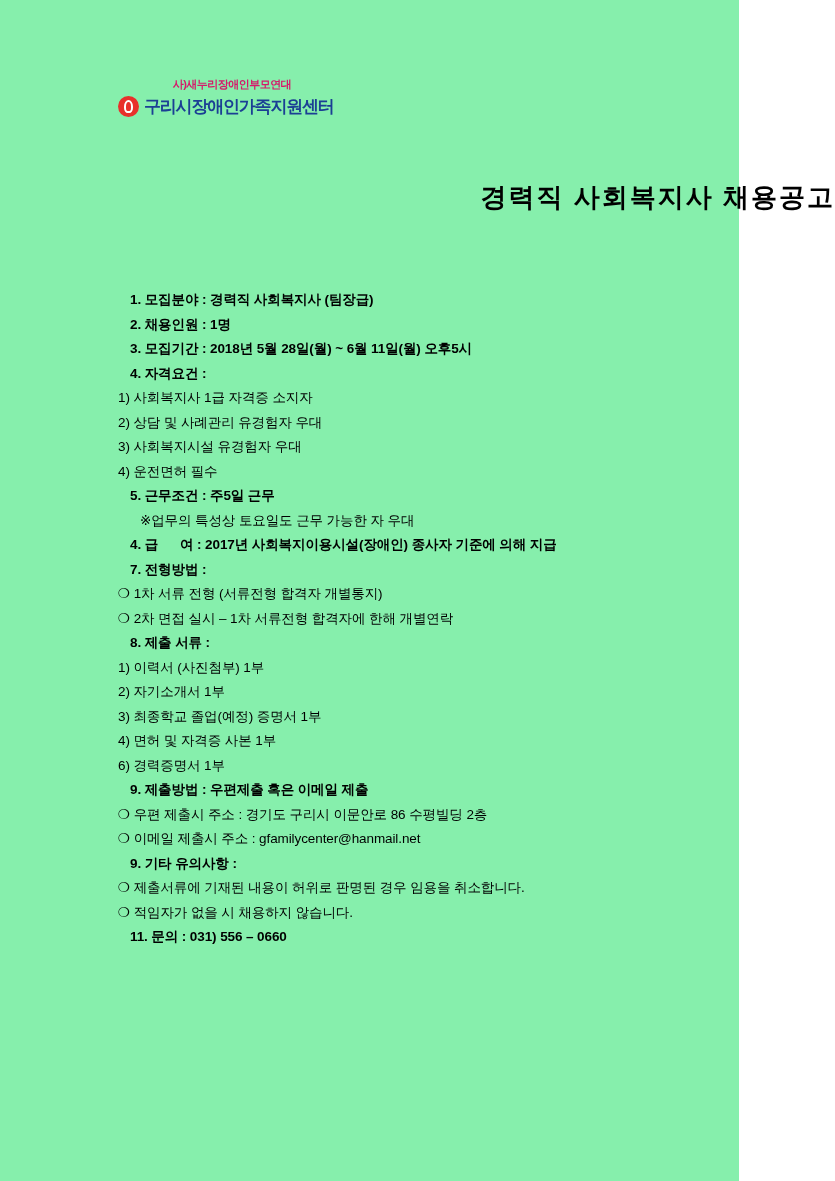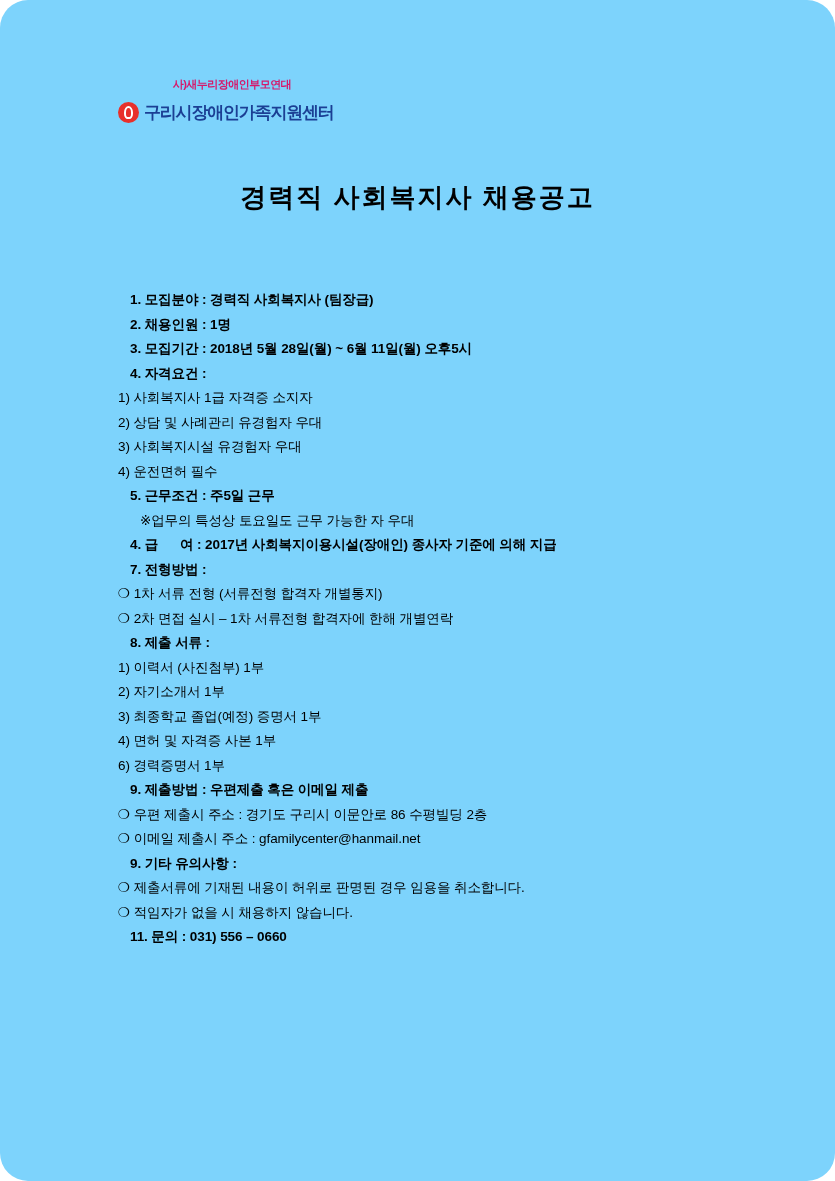--- a/index.html
+++ b/index.html
@@ -17,11 +17,10 @@
 
   .page {
     position: relative;
-    width: 835px;
+    width: 739px;
     height: 1181px;
-    background: #7dd3fc;
+    background: #86efac;
     box-sizing: border-box;
-    border-radius: 28px;
   }
 
   

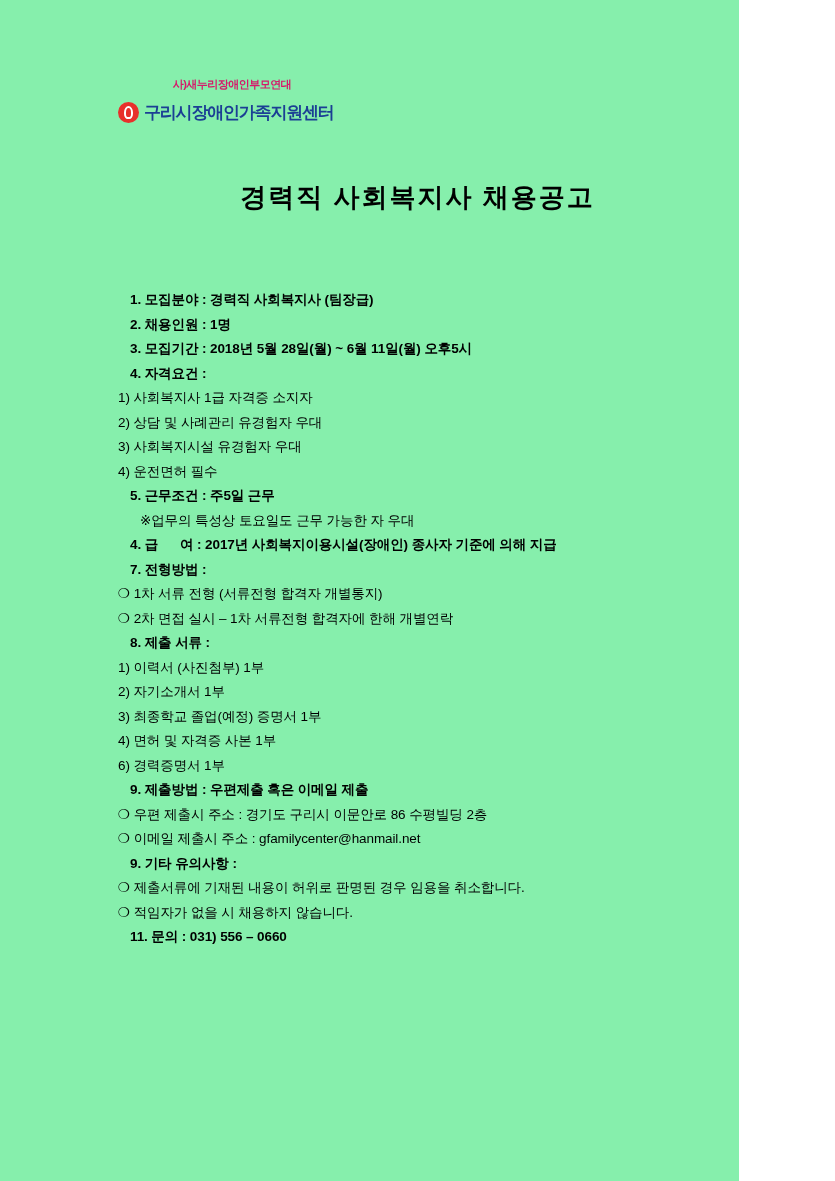--- a/index.html
+++ b/index.html
@@ -43,7 +43,7 @@
   .logo-main {
     display: flex;
     align-items: center;
-    margin-top: 11px;
+    margin-top: 5px;
   }
   .logo-mark {
     width: 21px;

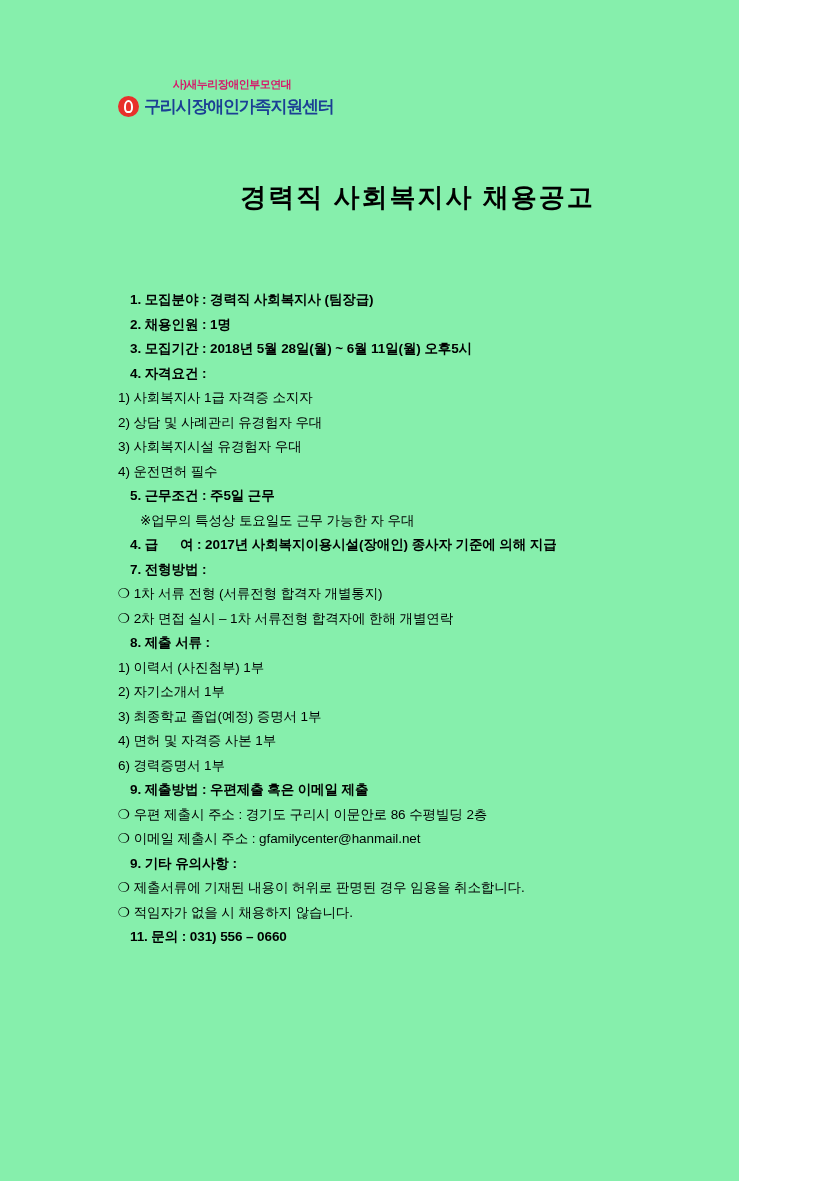--- a/index.html
+++ b/index.html
@@ -79,7 +79,7 @@
     left: 0;
     top: 180px;
     width: 835px;
-    text-align: center;
+    text-align: right;
     font-size: 26px;
     font-weight: bold;
     letter-spacing: 2px;

